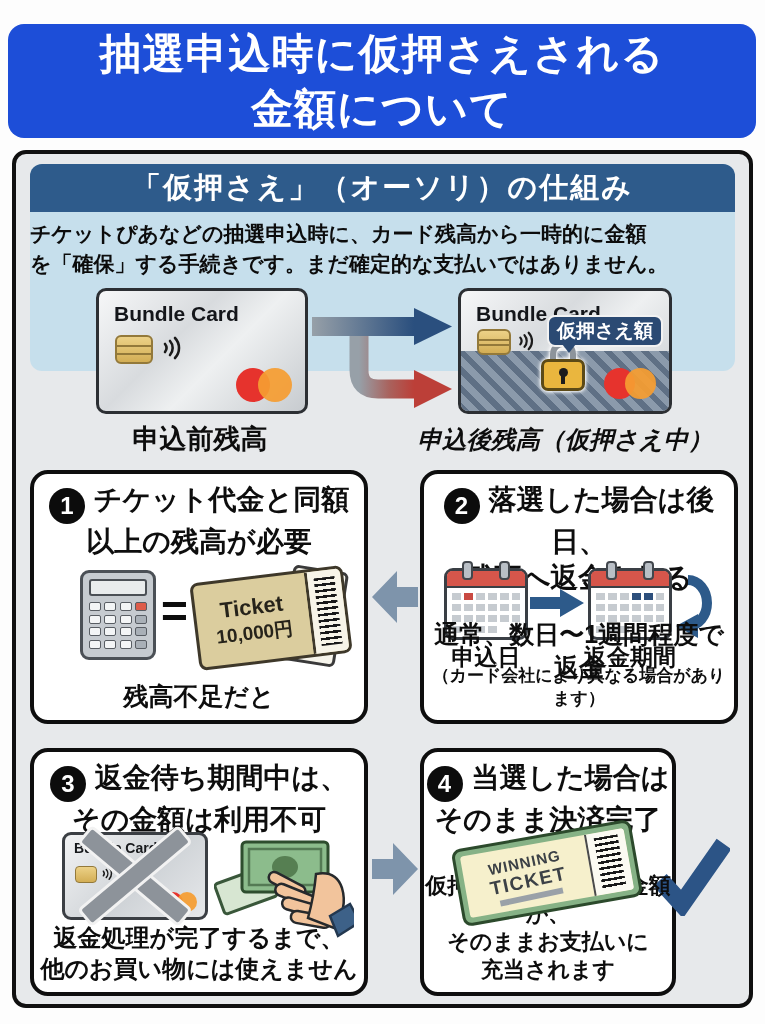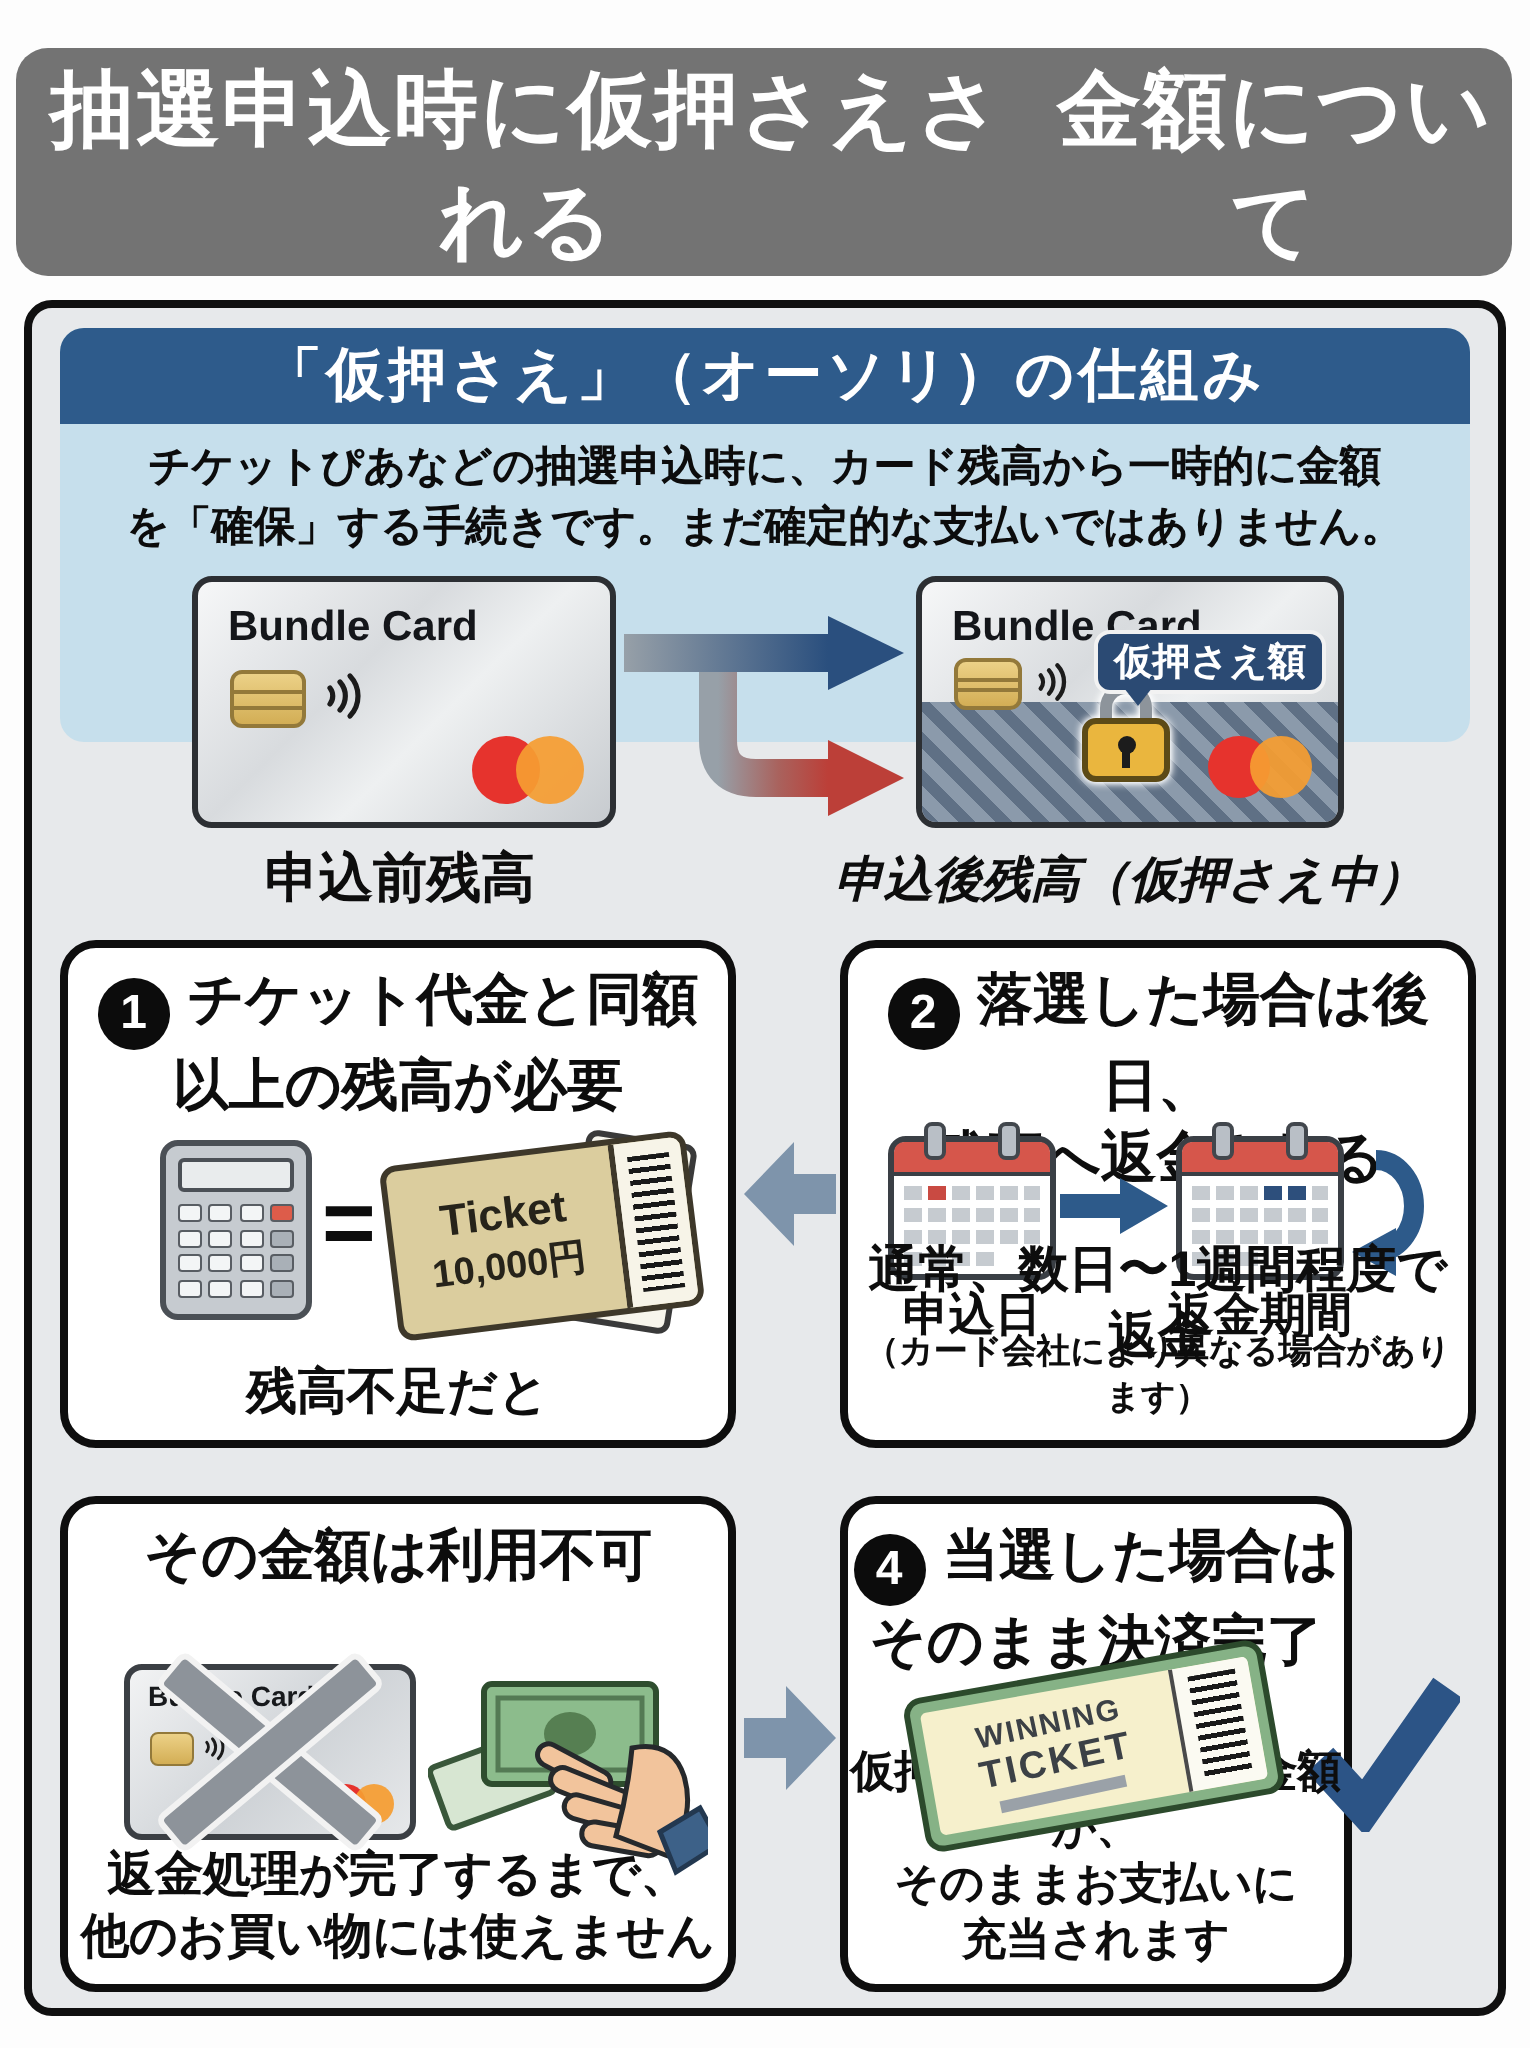--- a/index.html
+++ b/index.html
@@ -8,8 +8,8 @@
   .abs{position:absolute;}
 
   
-  .banner{left:8px;top:24px;width:748px;height:114px;background:#737373;border-radius:16px;
-          display:flex;flex-direction:row;align-items:flex-end;justify-content:center;
+  .banner{left:8px;top:24px;width:748px;height:114px;background:#1d4ed8;border-radius:16px;
+          display:flex;flex-direction:column;align-items:center;justify-content:center;
           color:#fff;font-size:42px;font-weight:800;line-height:1.32;letter-spacing:1px;text-align:center;}
 
   

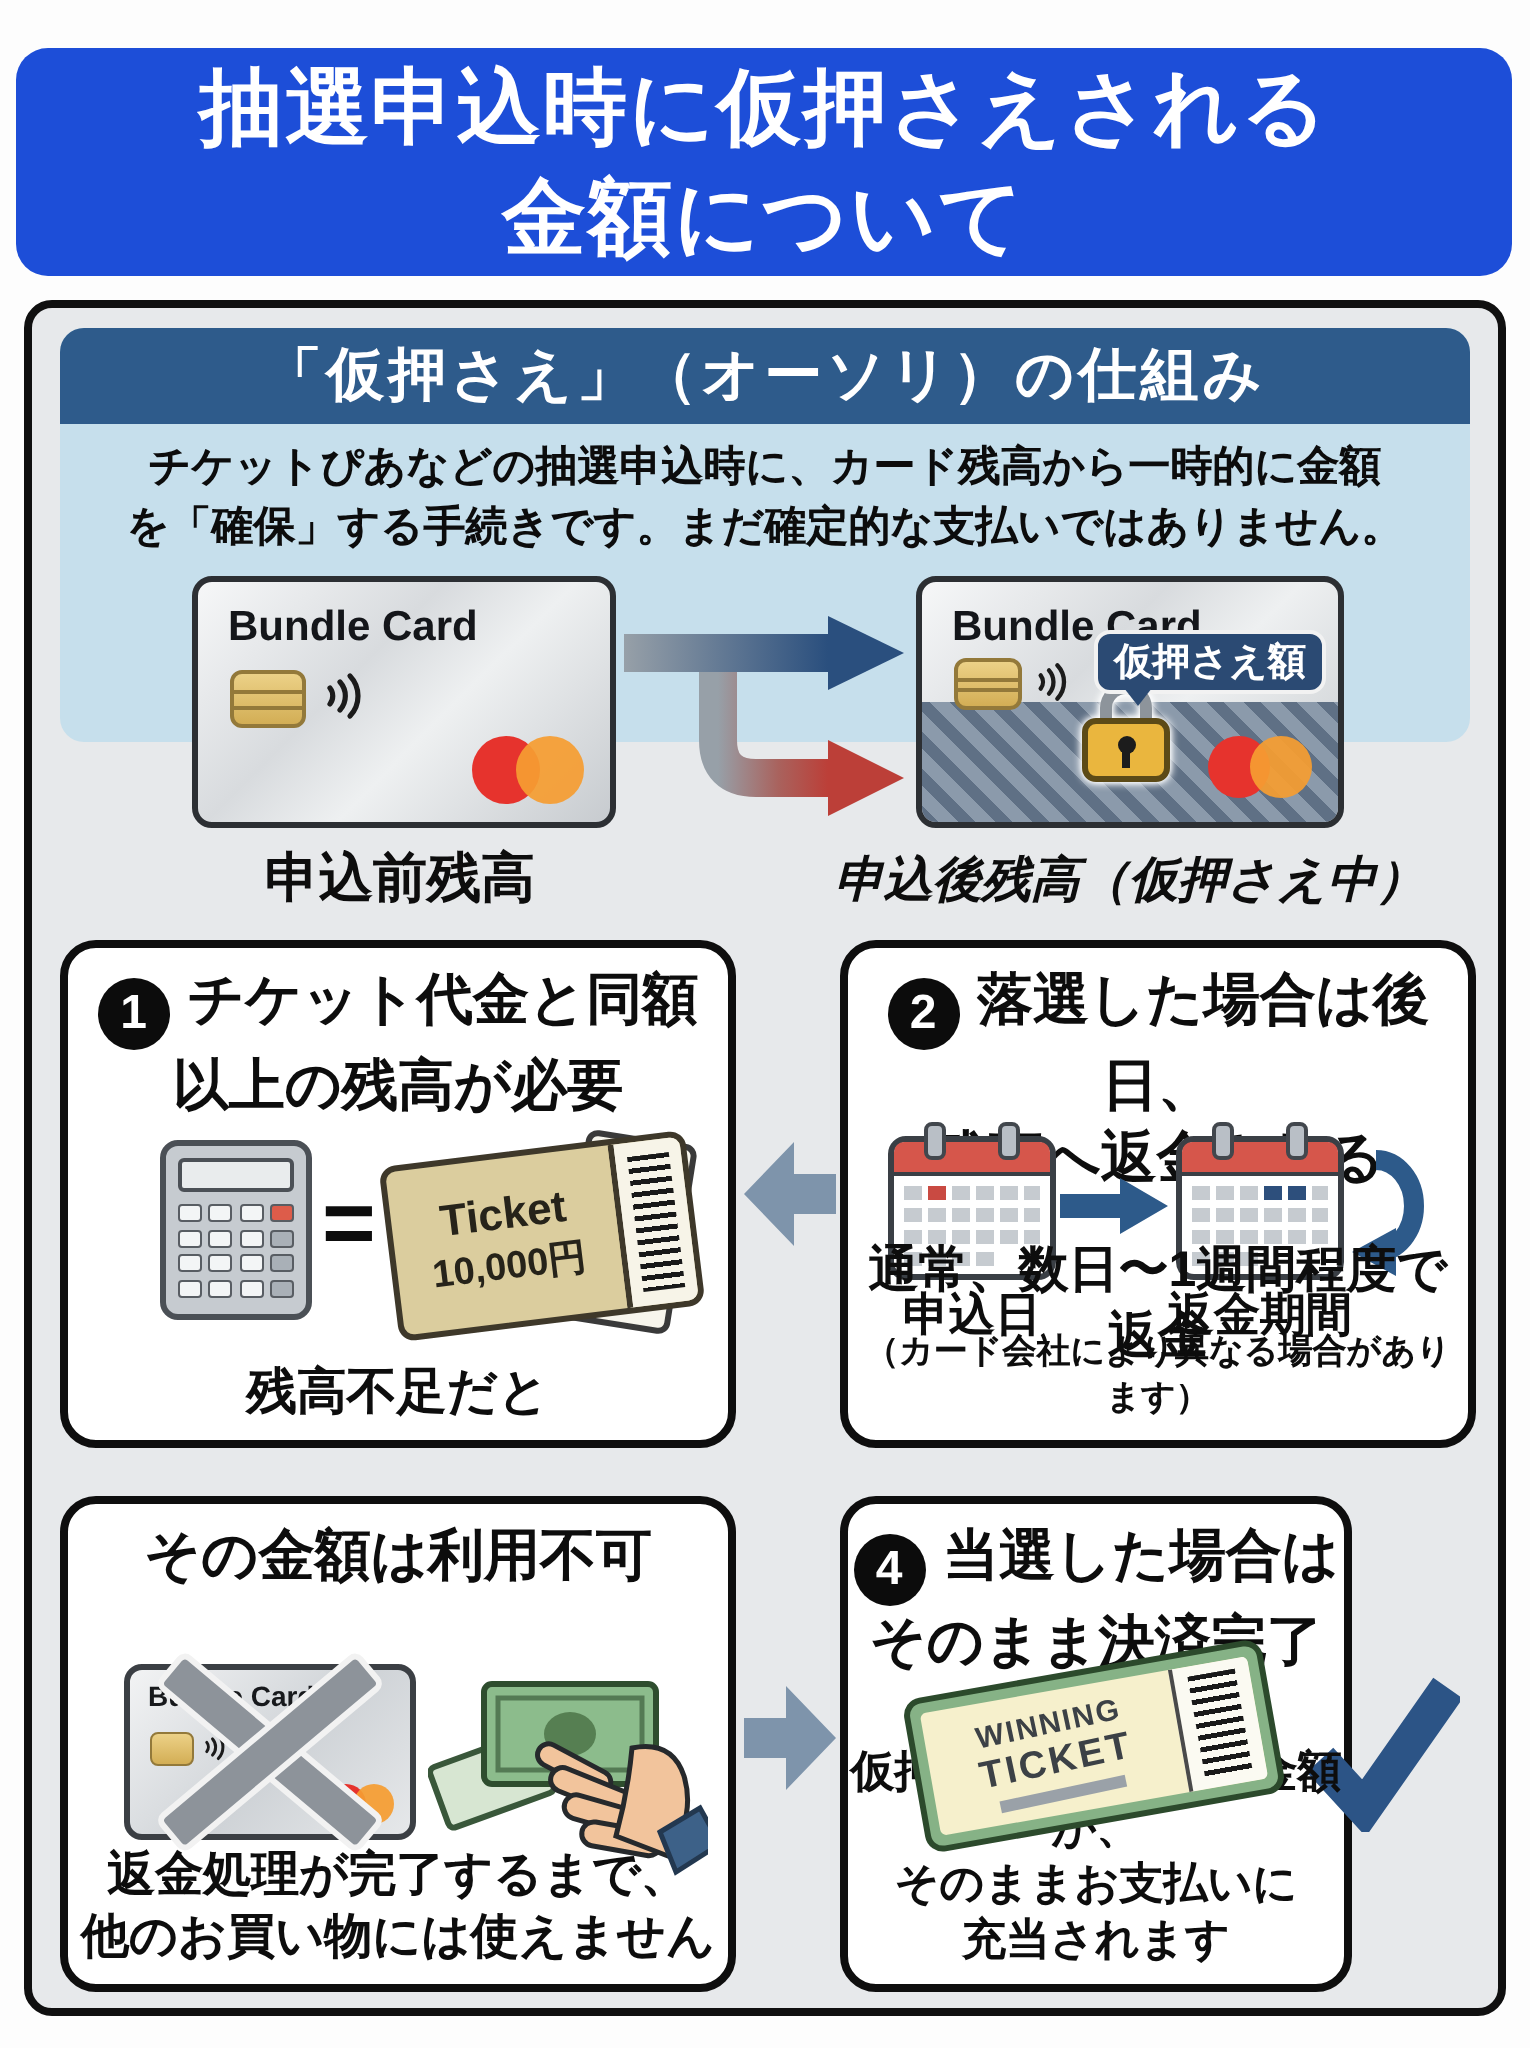--- a/index.html
+++ b/index.html
@@ -20,7 +20,7 @@
   .panel{left:30px;top:164px;width:705px;height:207px;background:#c6dfec;border-radius:12px;}
   .panel-head{height:48px;background:#2e5b8b;border-radius:12px 12px 0 0;display:flex;
               align-items:center;justify-content:center;color:#fff;font-size:29px;font-weight:800;letter-spacing:2px;}
-  .panel-desc{margin-top:7px;text-align:center;font-size:21px;font-weight:800;line-height:1.42;color:#0c0c0c;}
+  .panel-desc{margin-top:7px;text-align:left;font-size:21px;font-weight:800;line-height:1.42;color:#0c0c0c;}
 
   
   .card{left:96px;top:288px;width:212px;height:126px;border:3px solid #2c2f33;border-radius:10px;

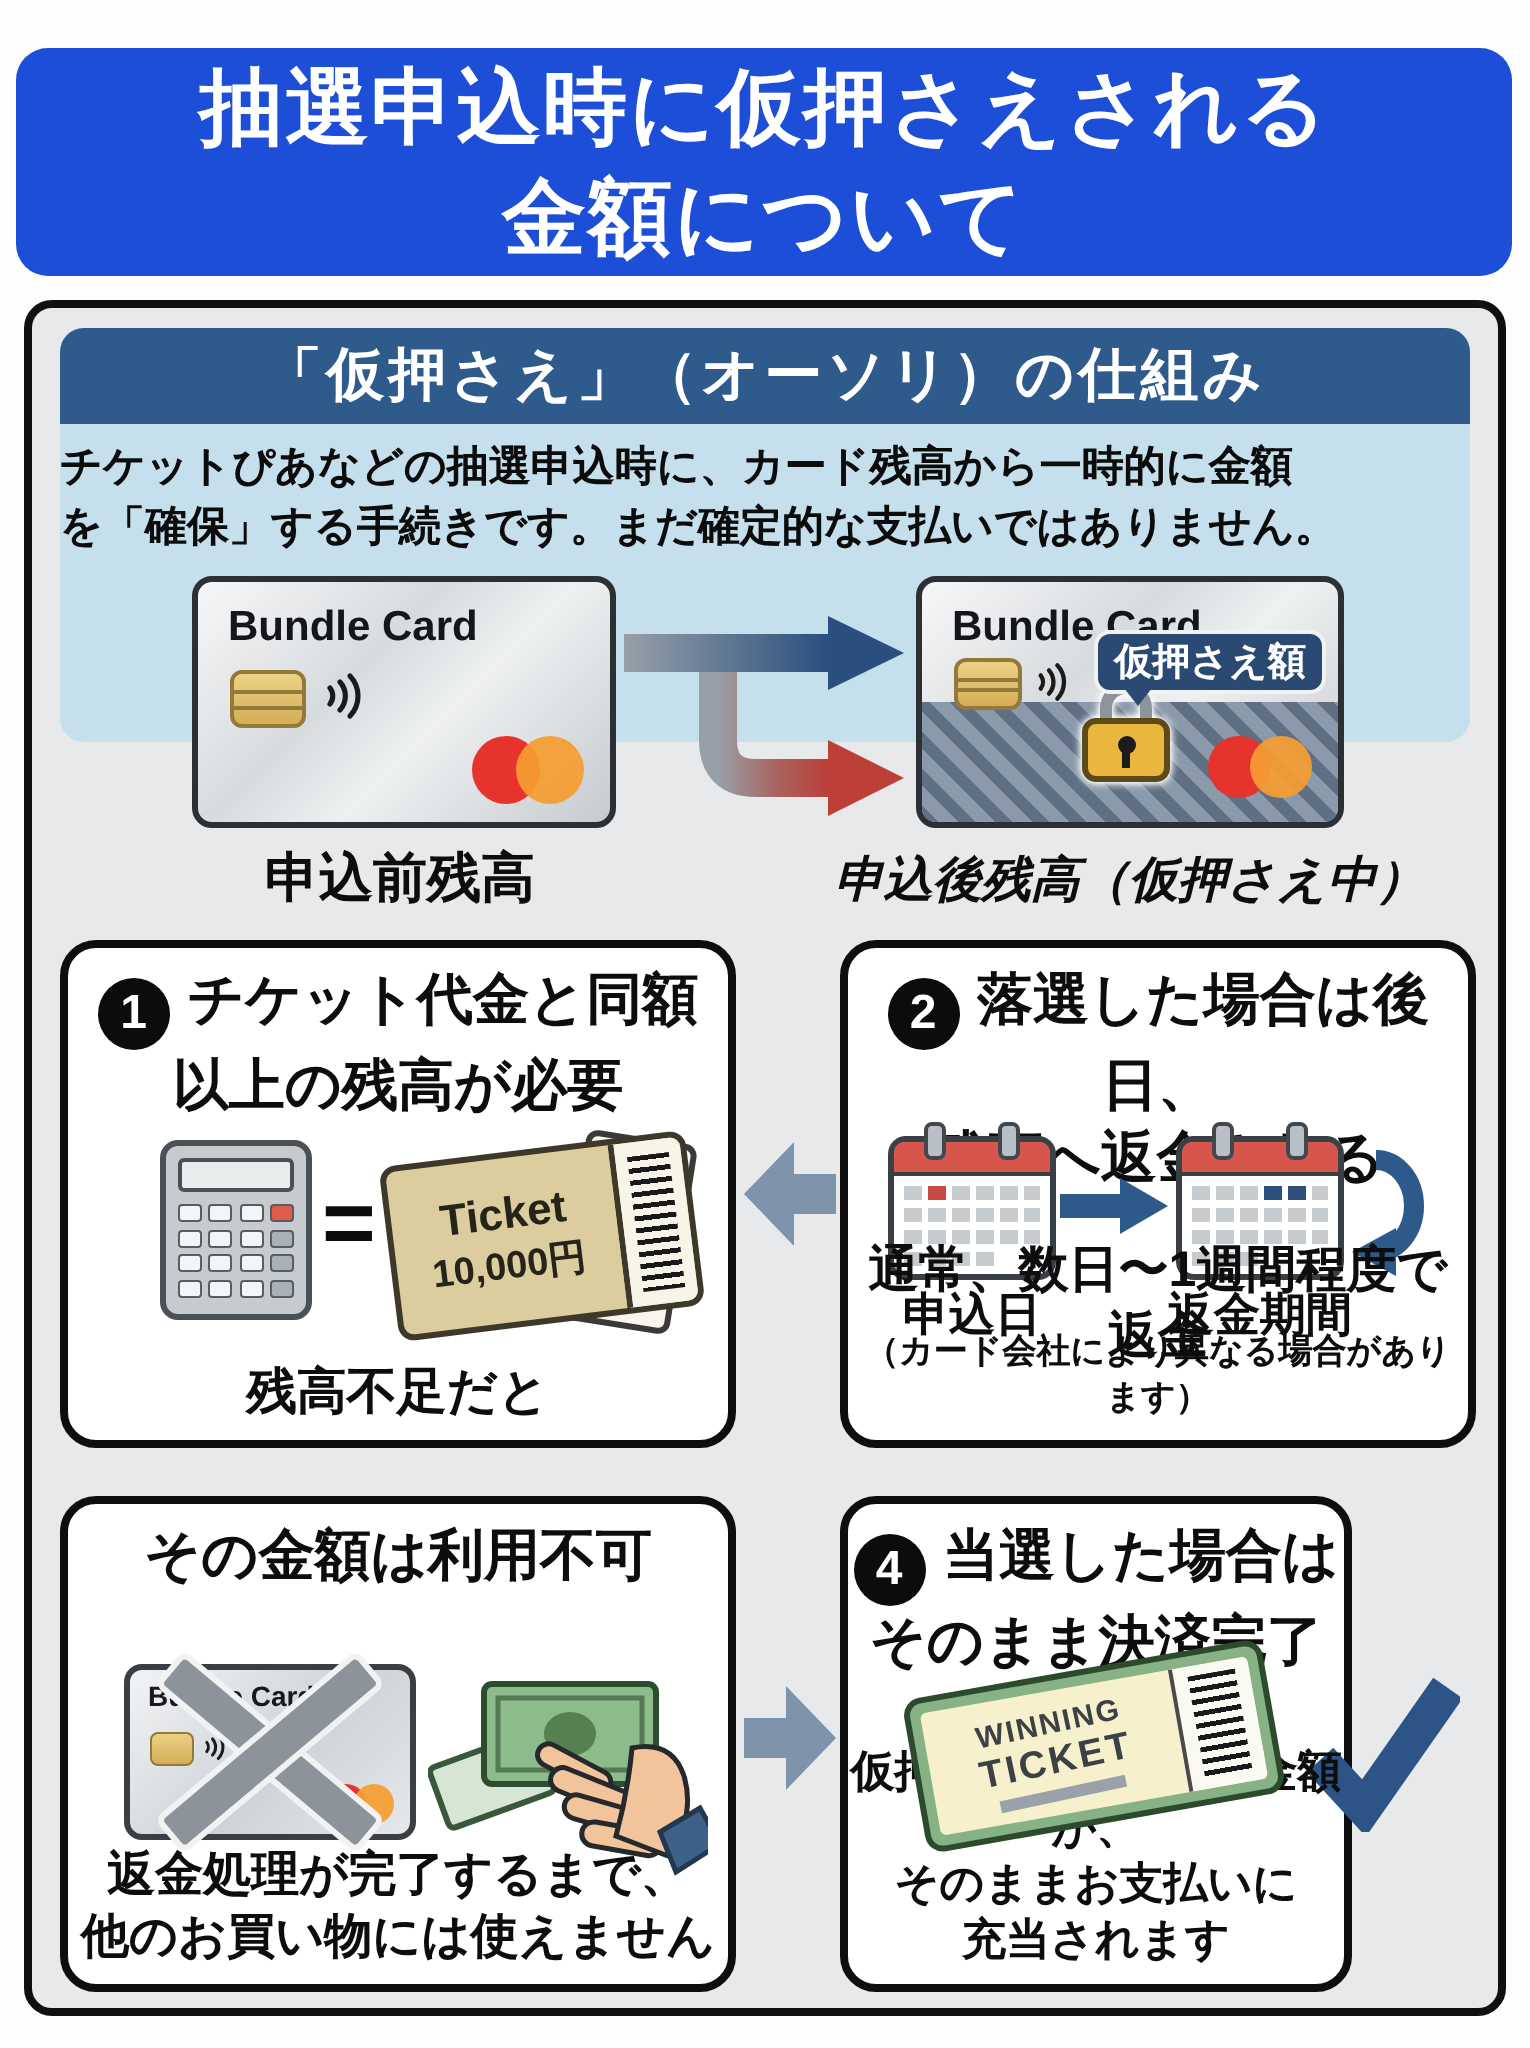--- a/index.html
+++ b/index.html
@@ -335,6 +335,7 @@
 
   <div class="abs step s3">
     <div class="step-title">
+      <div><span class="numball">3</span><span>返金待ち期間中は、</span></div>
       <div>その金額は利用不可</div>
     </div>
     <div class="minicard">

